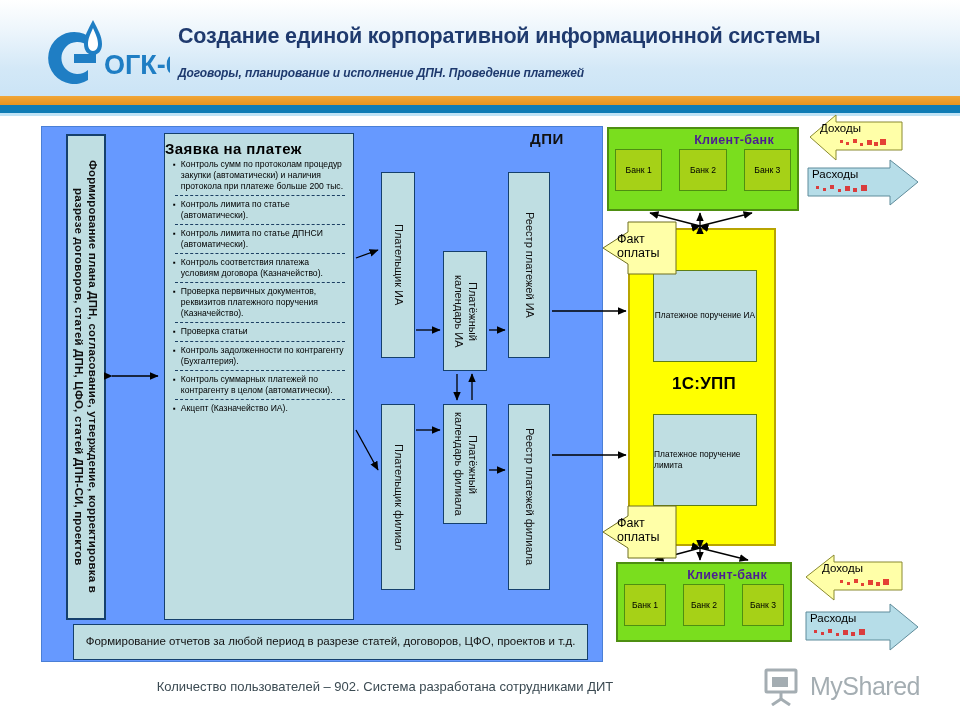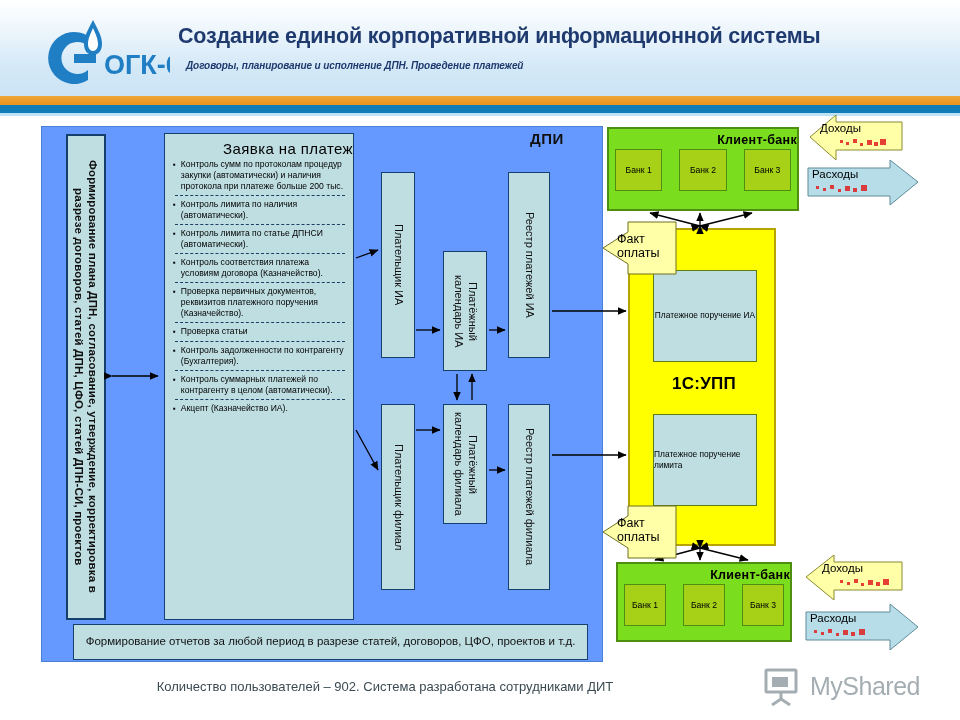--- a/index.html
+++ b/index.html
@@ -37,9 +37,9 @@
     white-space:nowrap;
   }
   .hdr-sub {
-    position:absolute; left:178px; top:60px; width:770px;
-    font-size:10px; font-style:italic; font-weight:bold; color:#1f3a6e;
-    letter-spacing:-0.1px; white-space:nowrap;margin-left:8px;
+    position:absolute; left:178px; top:66px; width:770px;
+    font-size:12px; font-style:italic; font-weight:bold; color:#1f3a6e;
+    letter-spacing:-0.1px; white-space:nowrap;
   }
 
   

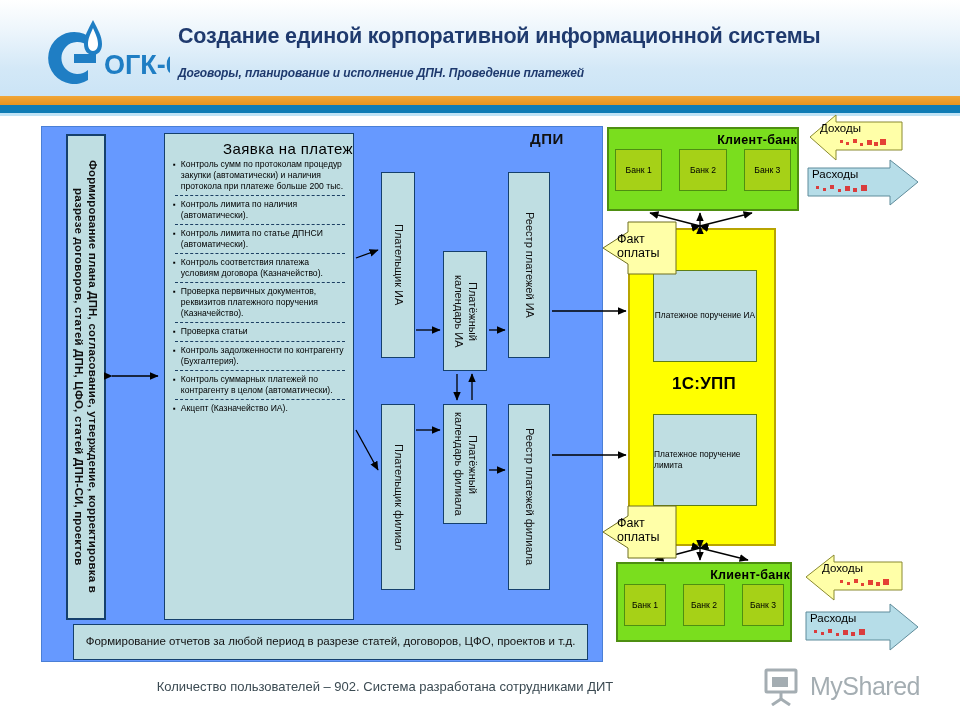--- a/index.html
+++ b/index.html
@@ -73,8 +73,8 @@
   
   #zayavka { left:164px; top:133px; width:190px; height:487px; }
   .zayavka-title {
-    text-align:right; font-size:15px; font-weight:normal; color:#000;
-    margin:6px 0 2px 16px; letter-spacing:0.4px;
+    text-align:left; font-size:15px; font-weight:bold; color:#000;
+    margin:6px 0 2px 0; letter-spacing:0.4px;
   }
   .z-list { margin:0; padding:0 6px 0 8px; list-style:none; }
   .z-item { display:flex; gap:5px; font-size:8.6px; line-height:1.28; color:#000; }

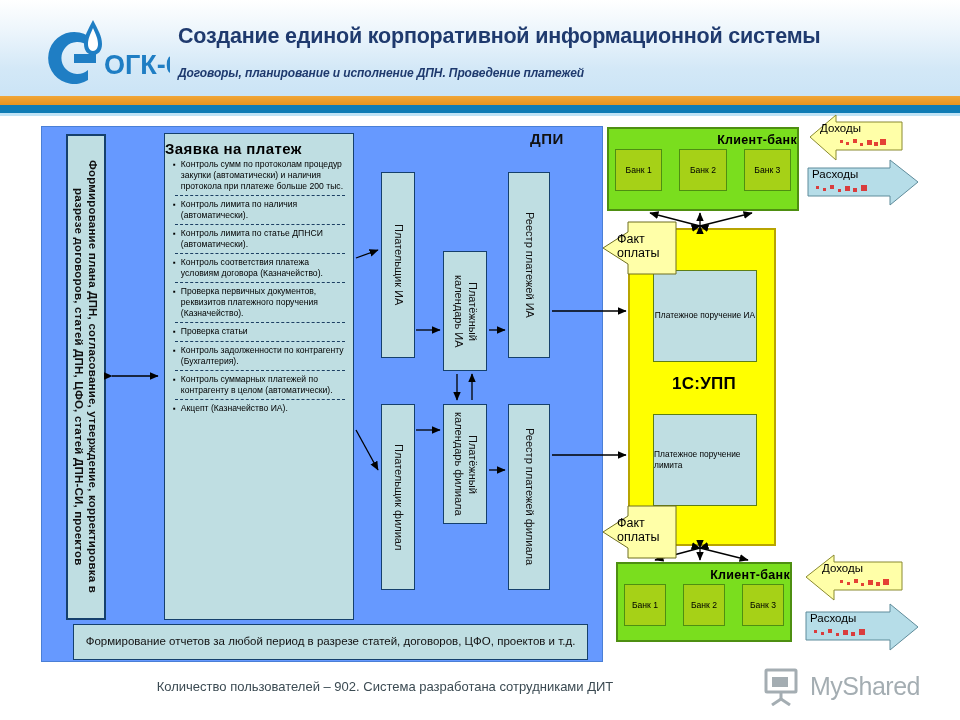--- a/index.html
+++ b/index.html
@@ -104,8 +104,8 @@
     position:absolute; background:#7ade1e; border:2px solid #4e8f11;
   }
   .cbank-title {
-    text-align:right; font-size:12.5px; font-weight:bold; color:#000000;
-    padding:4px 0 2px 0; letter-spacing:0.3px;border-radius:7px;
+    text-align:right; font-size:12.5px; font-weight:bold; color:#4c1d95;
+    padding:4px 23px 2px 0; letter-spacing:0.3px;border-radius:7px;
   }
   .cbank-row { display:flex; gap:17px; padding:0 6px 6px 6px; }
   .cbank-cell {

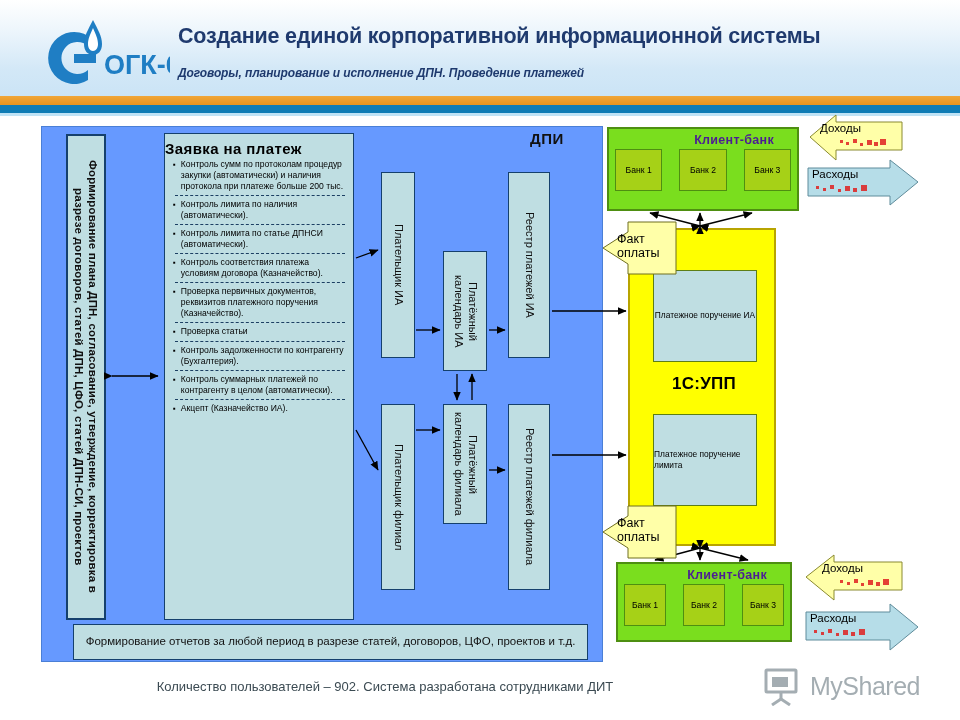--- a/index.html
+++ b/index.html
@@ -198,7 +198,7 @@
     <li class="z-sep"></li>
     <li class="z-item">
         <span class="bul">▪</span>
-        <span class="txt">Контроль лимита по наличия (автоматически).</span>
+        <span class="txt">Контроль лимита по статье (автоматически).</span>
       </li>
     <li class="z-sep"></li>
     <li class="z-item">

